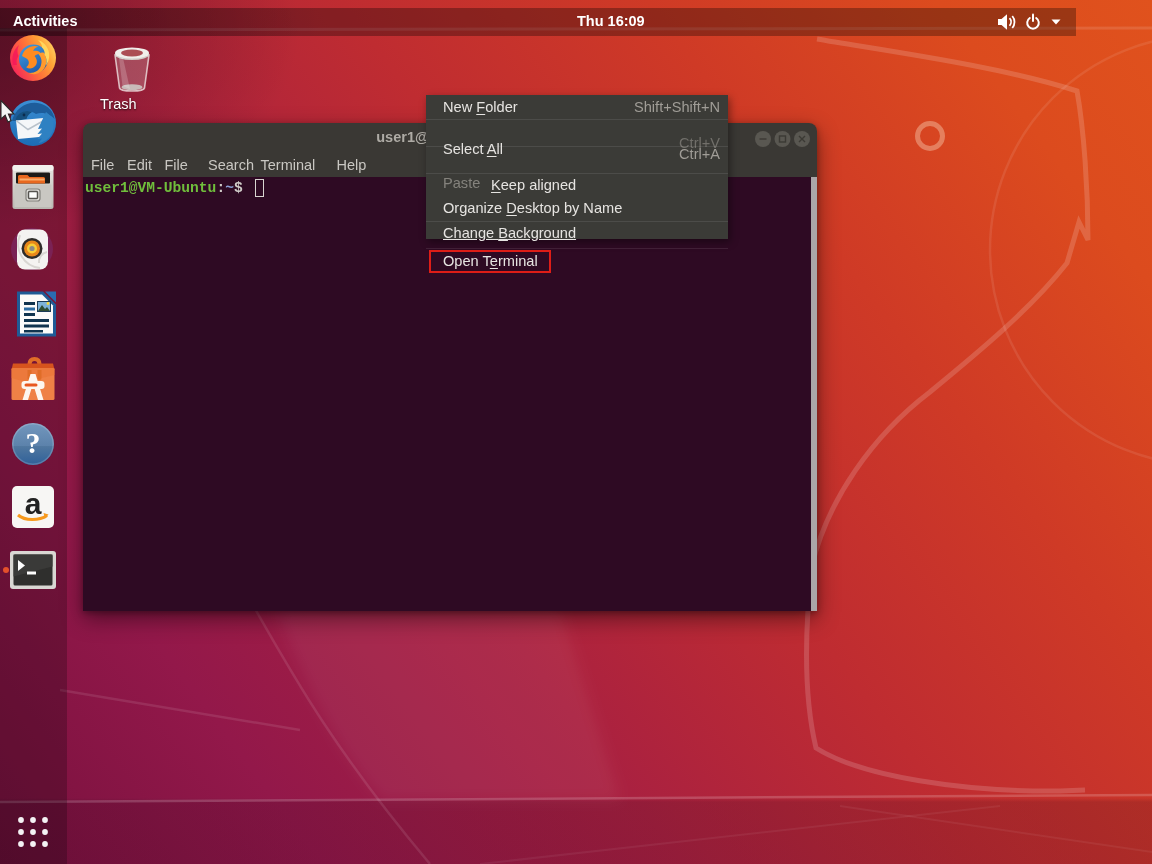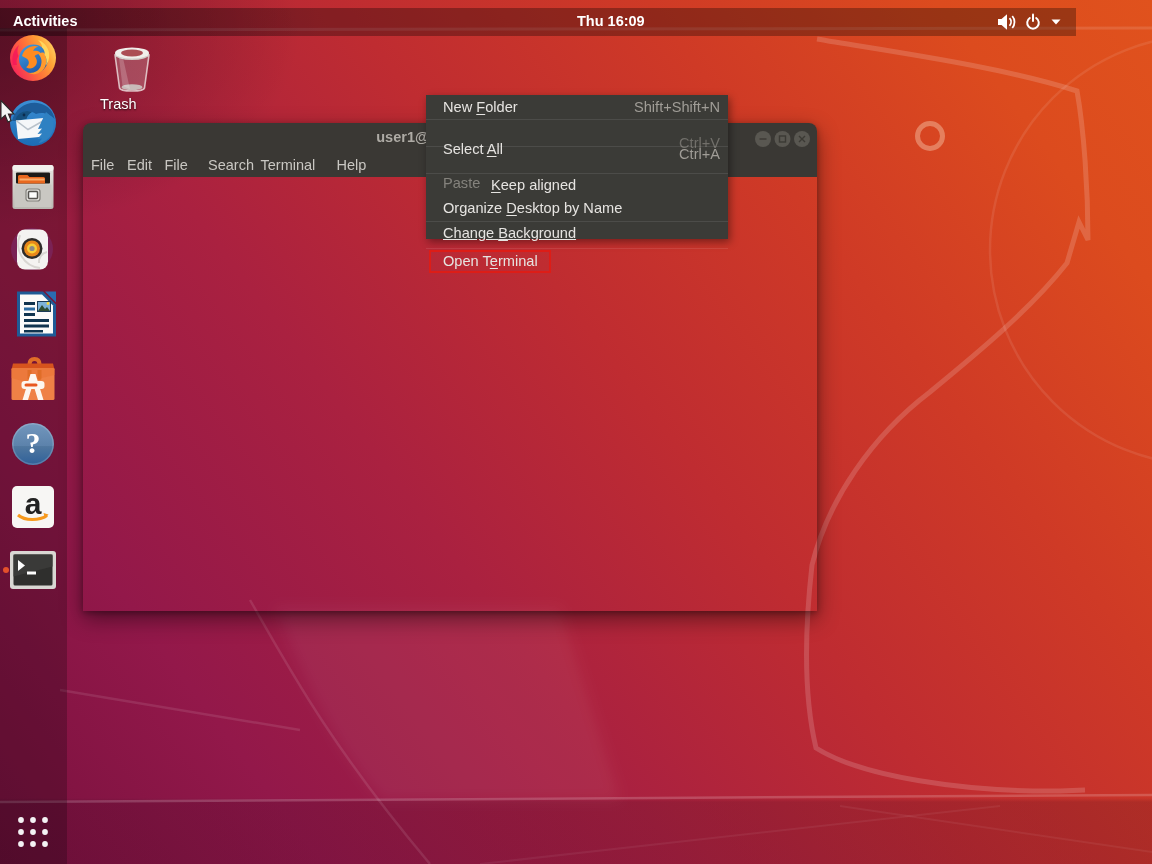--- a/index.html
+++ b/index.html
@@ -103,6 +103,11 @@
     <span style="left:177.5px;">Terminal</span>
     <span style="left:253.5px;">Help</span>
   </div>
+  <div id="tbody" class="abs">
+    <div id="prompt" class="abs"><span style="color:#70be3c;">user1@VM-Ubuntu</span><span style="color:#cfcbc8;">:</span><span style="color:#8aa0d6;">~</span><span style="color:#cfcbc8;">$</span></div>
+    <div id="cursor" class="abs"></div>
+    <div id="scrollbar" class="abs"></div>
+  </div>
 </div>
 
 <div id="menu" class="abs">

